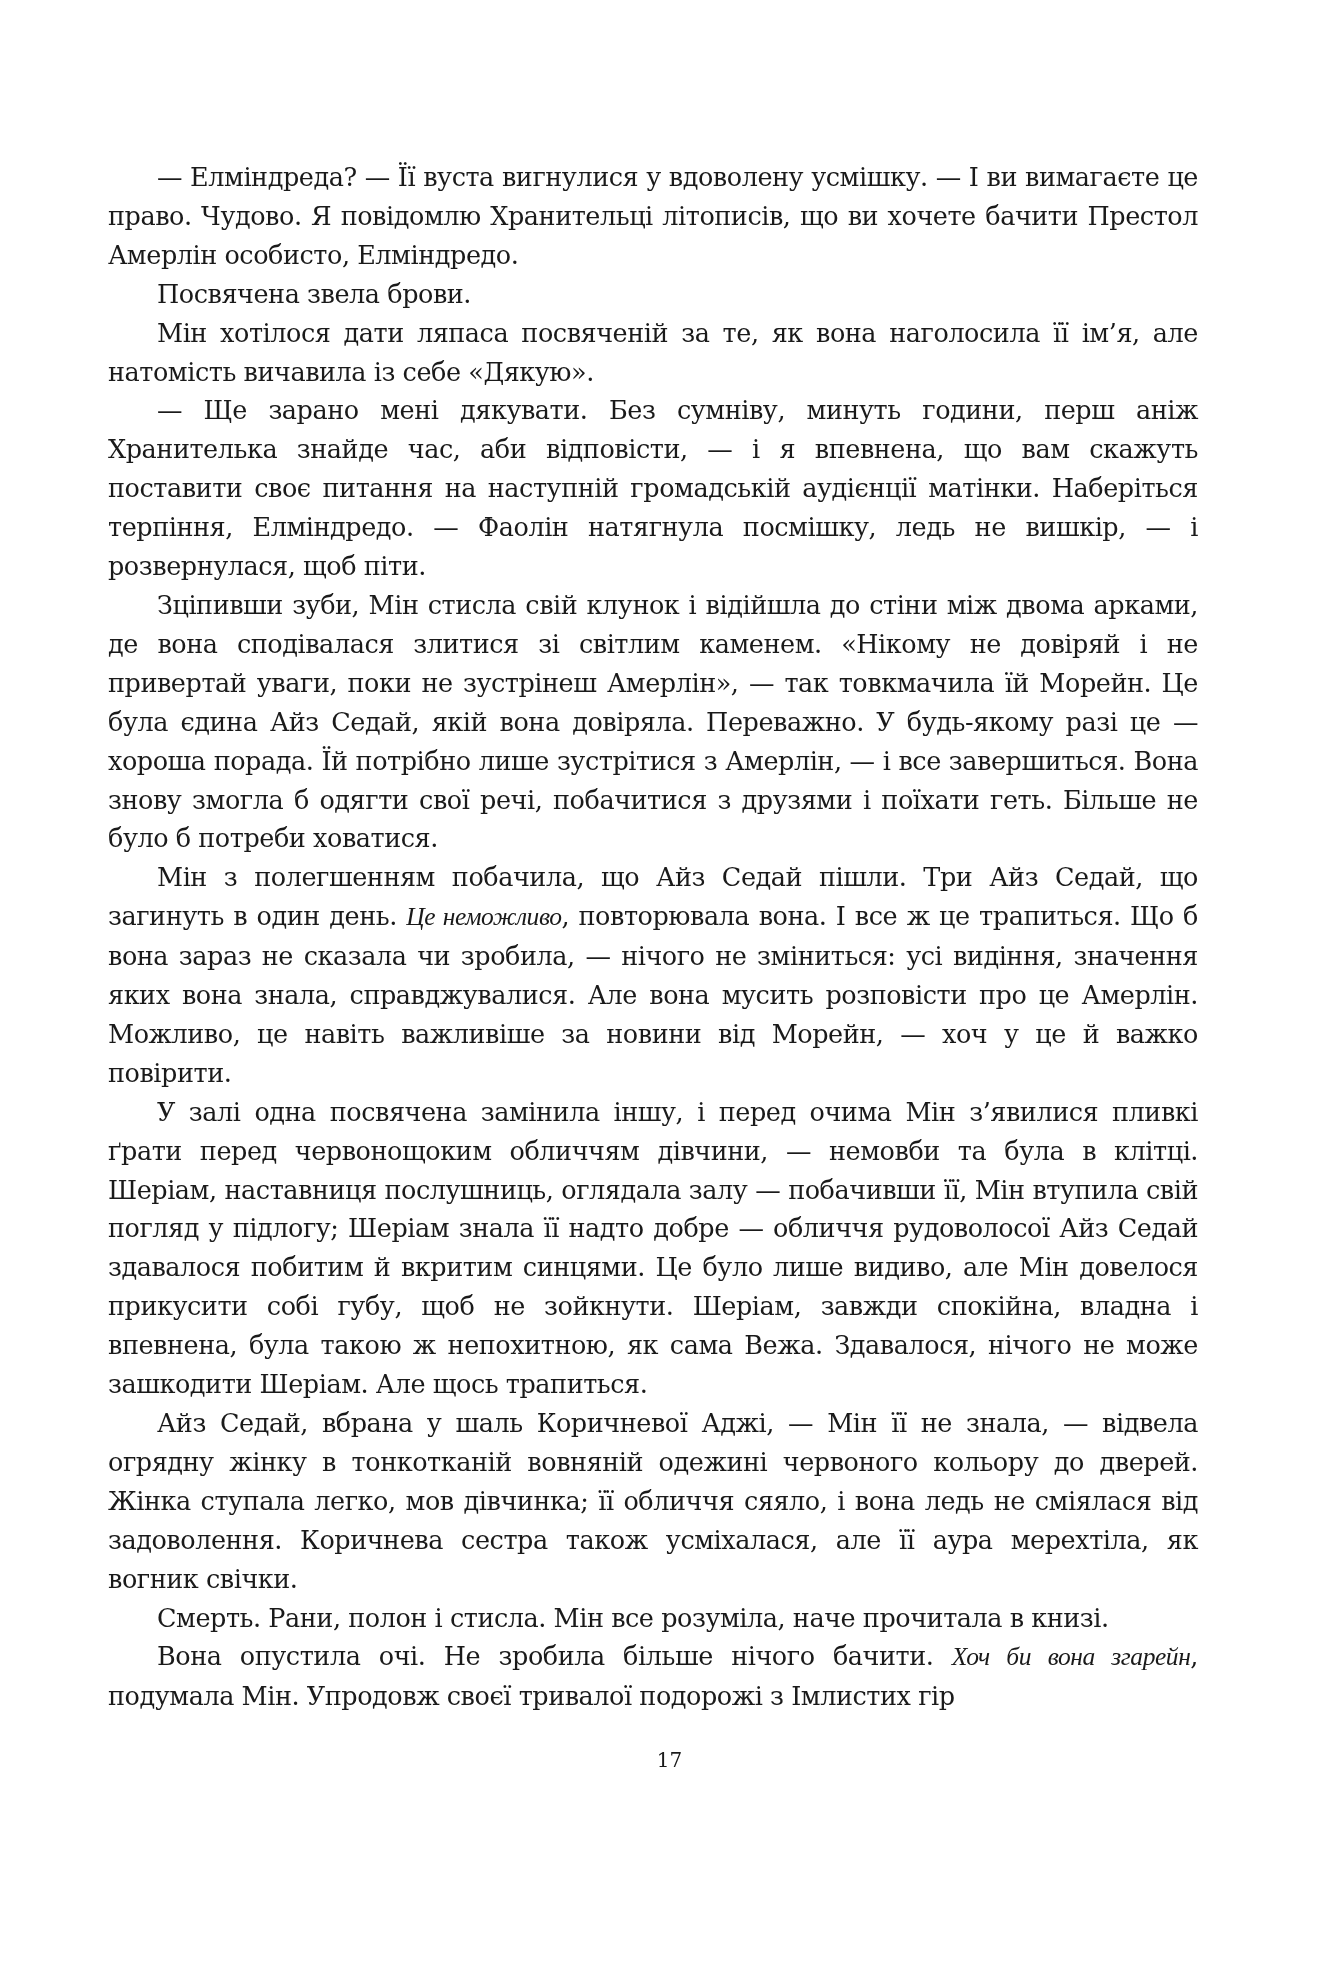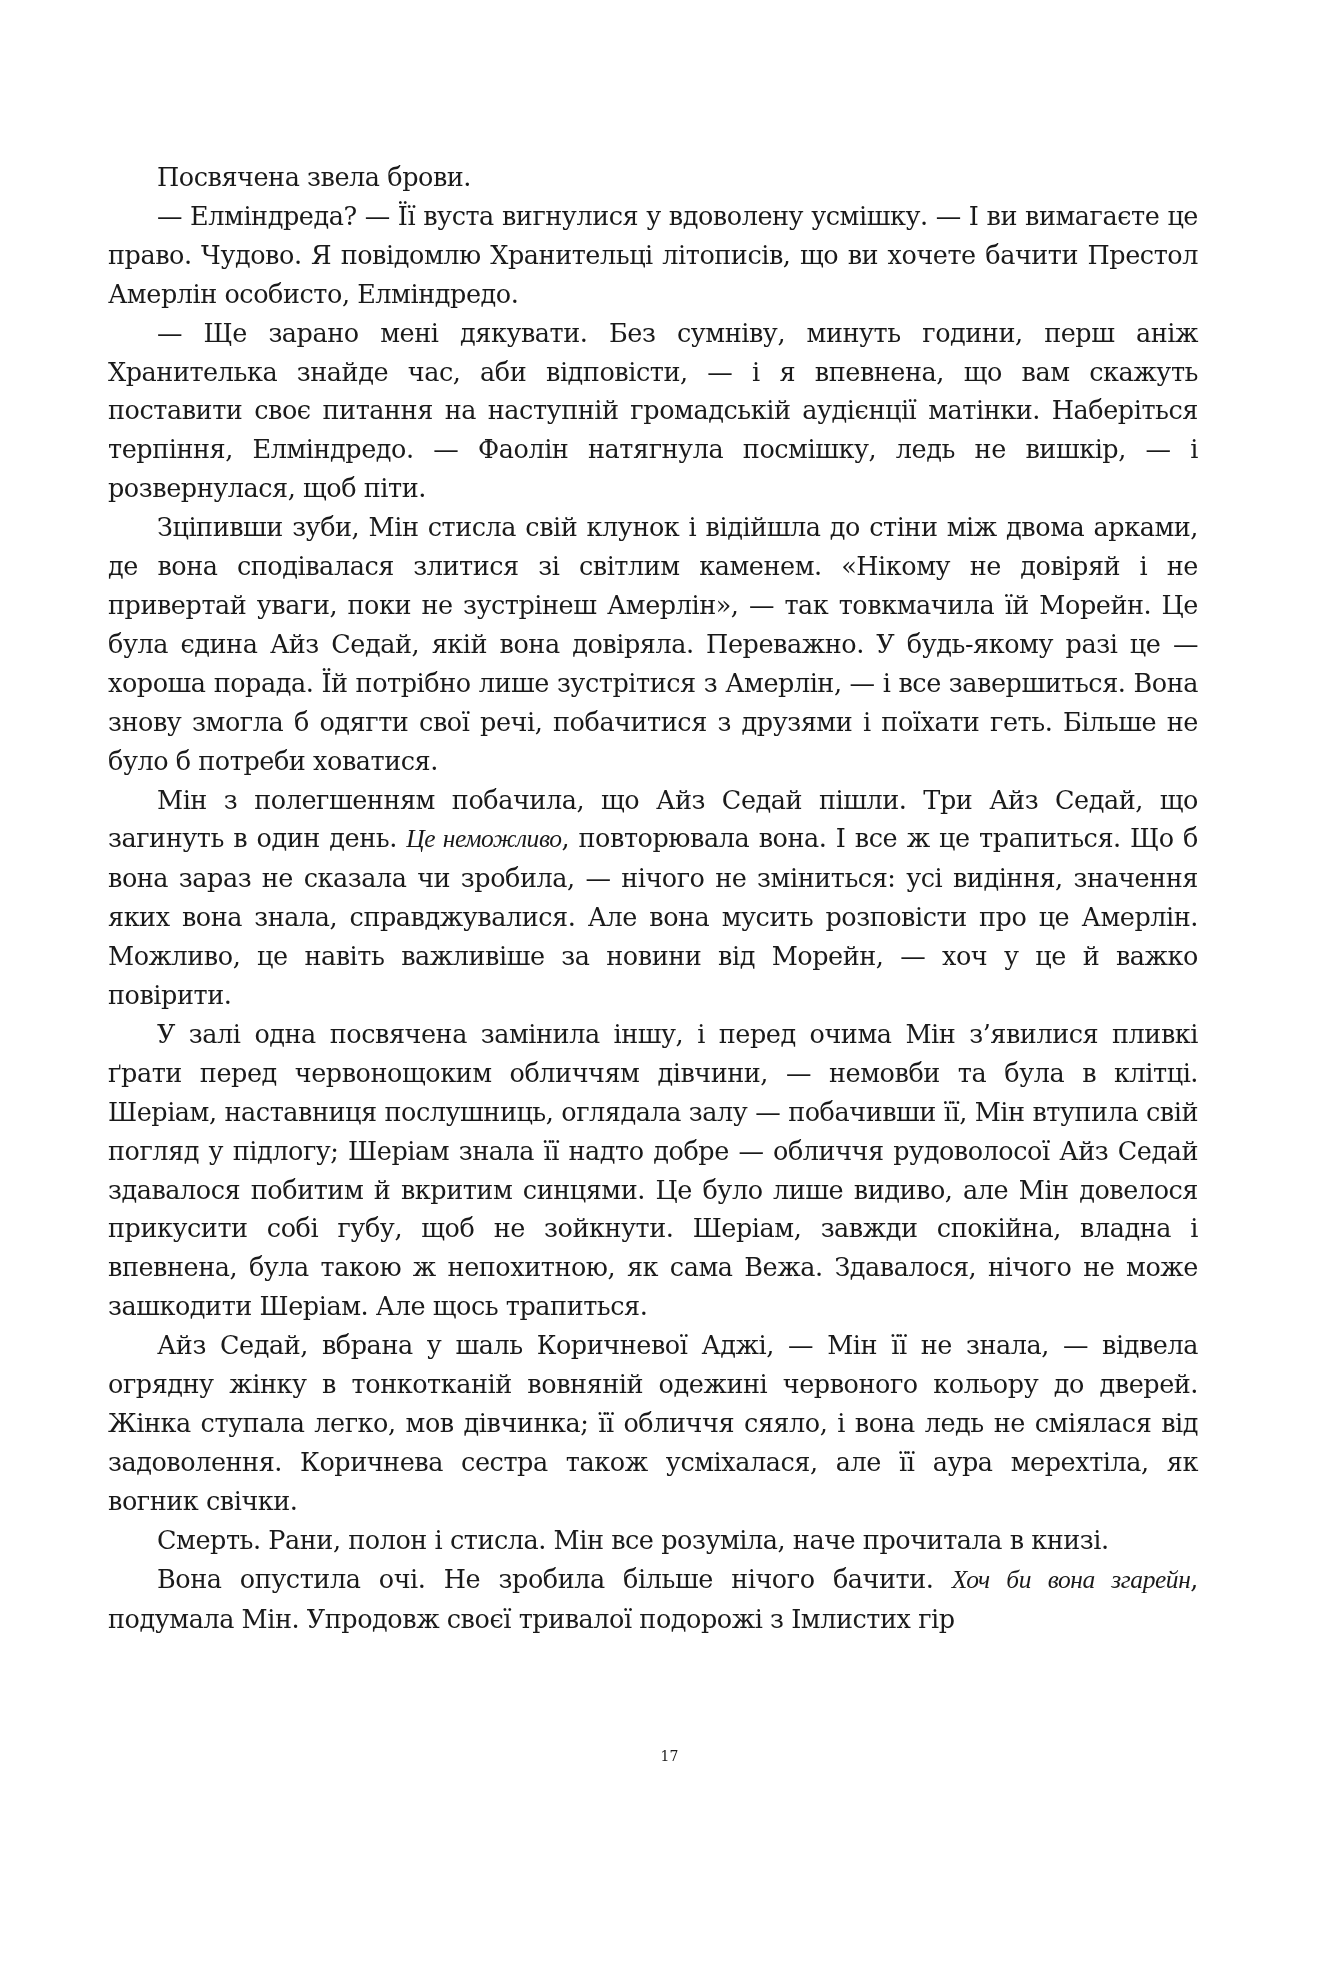--- a/index.html
+++ b/index.html
@@ -37,8 +37,8 @@
 <body>
 
 <div class="page" id="page-body">
+    <p class="para"><span>— Елміндреда? — Її вуста вигнулися у вдоволену усмішку. — І ви ви­магаєте це право. Чудово. Я повідомлю Хранительці літописів, що ви хочете бачити Престол Амерлін особисто, Елміндредо.</span></p>
     <p class="para"><span>Посвячена звела брови.</span></p>
-    <p class="para"><span>— Елміндреда? — Її вуста вигнулися у вдоволену усмішку. — І ви ви­магаєте це право. Чудово. Я повідомлю Хранительці літописів, що ви хочете бачити Престол Амерлін особисто, Елміндредо.</span></p>
     <p class="para"><span>— Ще зарано мені дякувати. Без сумніву, минуть години, перш аніж Хранителька знайде час, аби відповісти, — і я впевнена, що вам скажуть поставити своє питання на наступній громадській аудієнції матінки. На­беріться терпіння, Елміндредо. — Фаолін натягнула посмішку, ледь не вишкір, — і розвернулася, щоб піти.</span></p>
     <p class="para"><span>Зціпивши зуби, Мін стисла свій клунок і відійшла до стіни між двома арками, де вона сподівалася злитися зі світлим каменем. «Нікому не довіряй і не привертай уваги, поки не зустрінеш Амерлін», — так товкмачила їй Мо­рейн. Це була єдина Айз Седай, якій вона довіряла. Переважно. У будь-якому разі це — хороша порада. Їй потрібно лише зустрітися з Амерлін, — і все завершиться. Вона знову змогла б одягти свої речі, побачитися з друзями і поїхати геть. Більше не було б потреби ховатися.</span></p>
     <p class="para"><span>Мін з полегшенням побачила, що Айз Седай пішли. Три Айз Седай, що загинуть в один день. </span><em>Це неможливо</em><span>, повторювала вона. І все ж це трапиться. Що б вона зараз не сказала чи зробила, — нічого не зміниться: усі видіння, значення яких вона знала, справджувалися. Але вона мусить розповісти про це Амерлін. Можливо, це навіть важливіше за новини від Морейн, — хоч у це й важко повірити.</span></p>

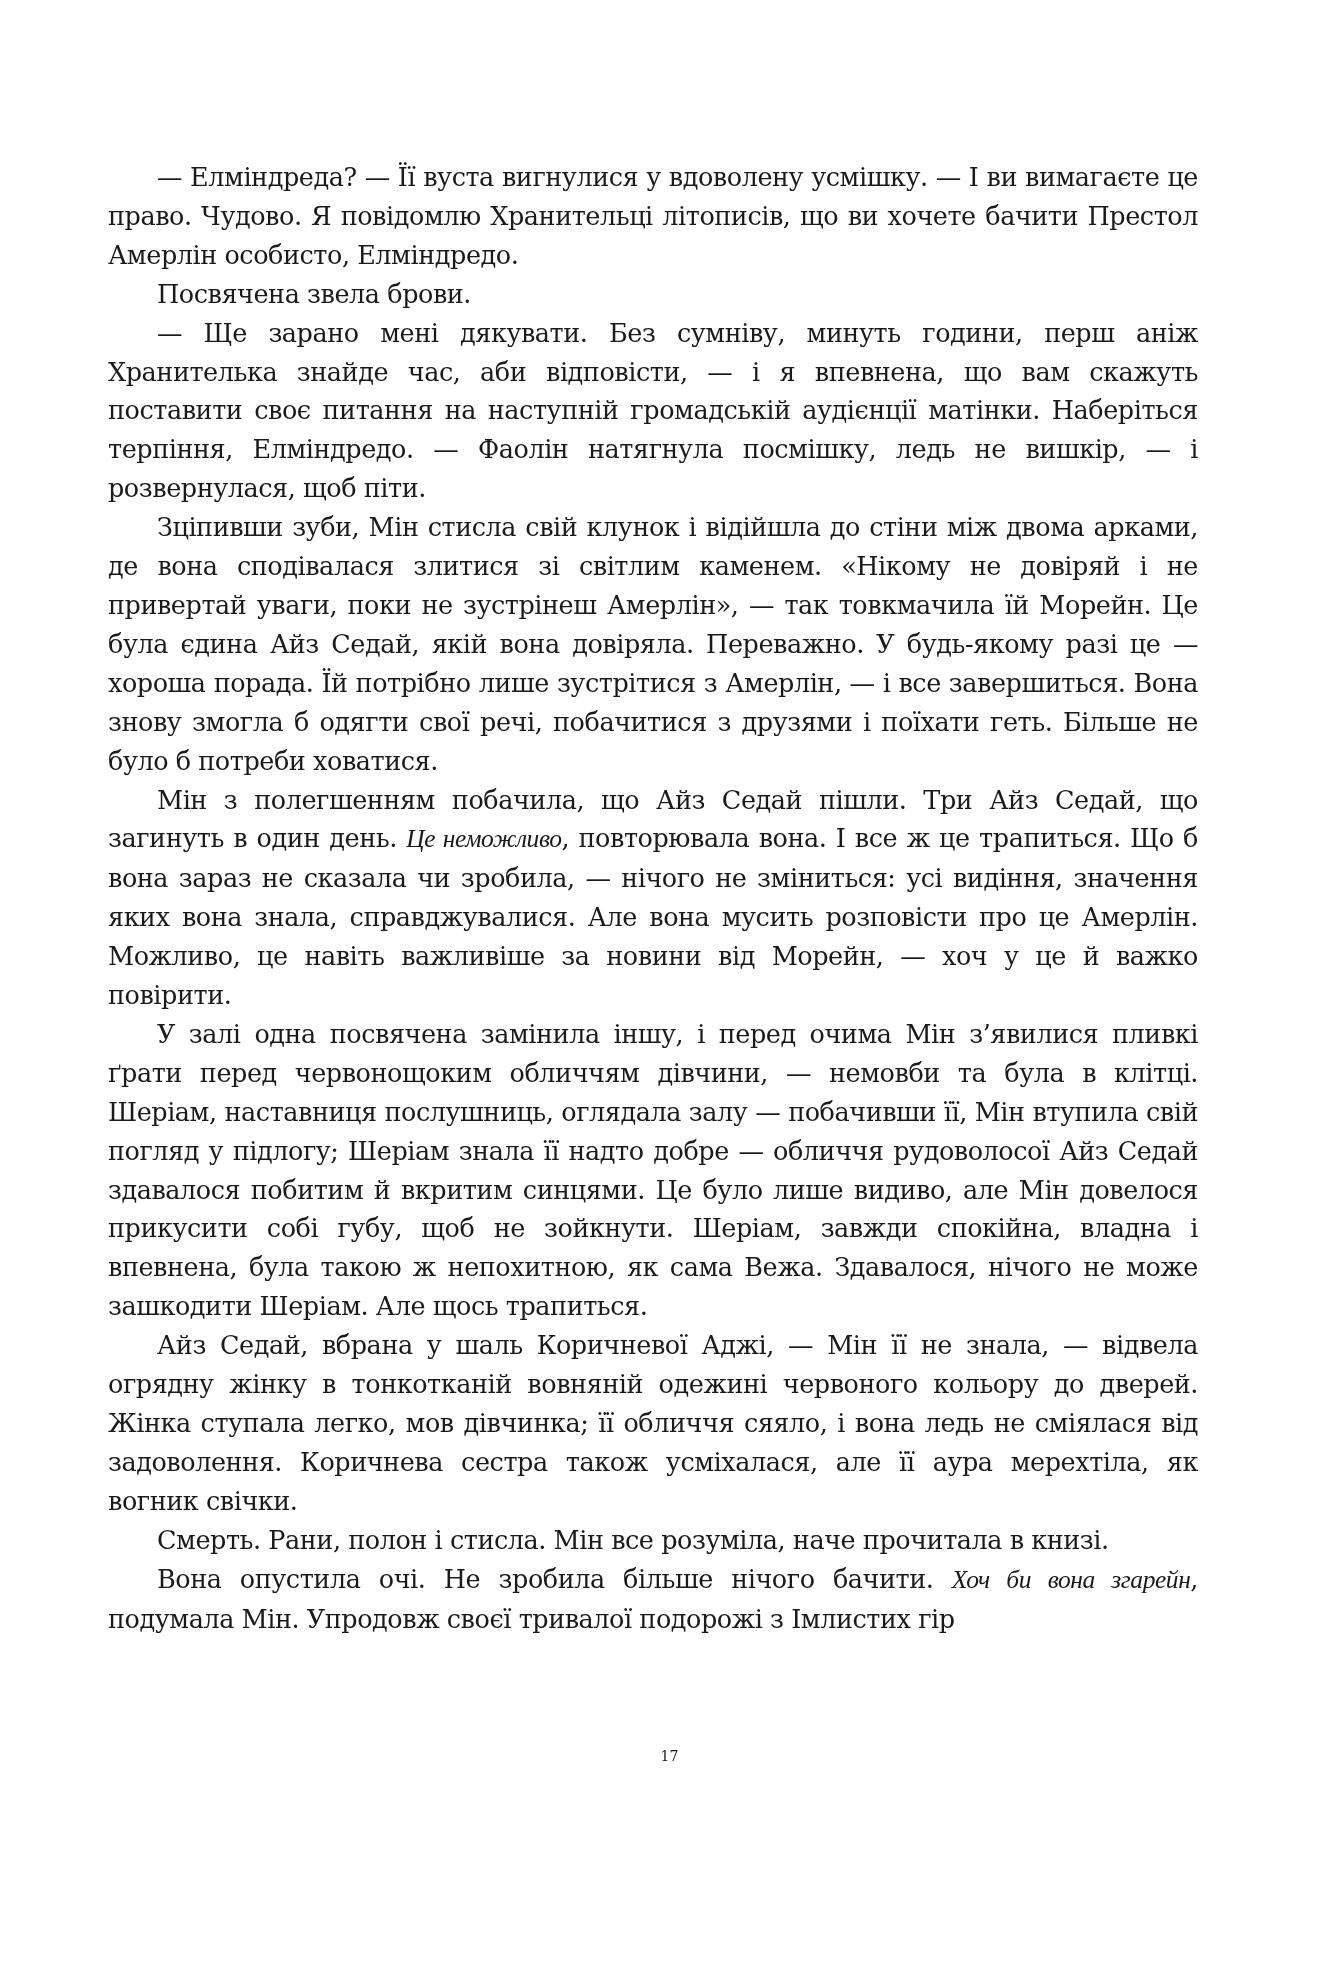--- a/index.html
+++ b/index.html
@@ -39,6 +39,7 @@
 <div class="page" id="page-body">
     <p class="para"><span>— Елміндреда? — Її вуста вигнулися у вдоволену усмішку. — І ви ви­магаєте це право. Чудово. Я повідомлю Хранительці літописів, що ви хочете бачити Престол Амерлін особисто, Елміндредо.</span></p>
     <p class="para"><span>Посвячена звела брови.</span></p>
+    <p class="para"><span>Мін хотілося дати ляпаса посвяченій за те, як вона наголосила її ім’я, але натомість вичавила із себе «Дякую».</span></p>
     <p class="para"><span>— Ще зарано мені дякувати. Без сумніву, минуть години, перш аніж Хранителька знайде час, аби відповісти, — і я впевнена, що вам скажуть поставити своє питання на наступній громадській аудієнції матінки. На­беріться терпіння, Елміндредо. — Фаолін натягнула посмішку, ледь не вишкір, — і розвернулася, щоб піти.</span></p>
     <p class="para"><span>Зціпивши зуби, Мін стисла свій клунок і відійшла до стіни між двома арками, де вона сподівалася злитися зі світлим каменем. «Нікому не довіряй і не привертай уваги, поки не зустрінеш Амерлін», — так товкмачила їй Мо­рейн. Це була єдина Айз Седай, якій вона довіряла. Переважно. У будь-якому разі це — хороша порада. Їй потрібно лише зустрітися з Амерлін, — і все завершиться. Вона знову змогла б одягти свої речі, побачитися з друзями і поїхати геть. Більше не було б потреби ховатися.</span></p>
     <p class="para"><span>Мін з полегшенням побачила, що Айз Седай пішли. Три Айз Седай, що загинуть в один день. </span><em>Це неможливо</em><span>, повторювала вона. І все ж це трапиться. Що б вона зараз не сказала чи зробила, — нічого не зміниться: усі видіння, значення яких вона знала, справджувалися. Але вона мусить розповісти про це Амерлін. Можливо, це навіть важливіше за новини від Морейн, — хоч у це й важко повірити.</span></p>

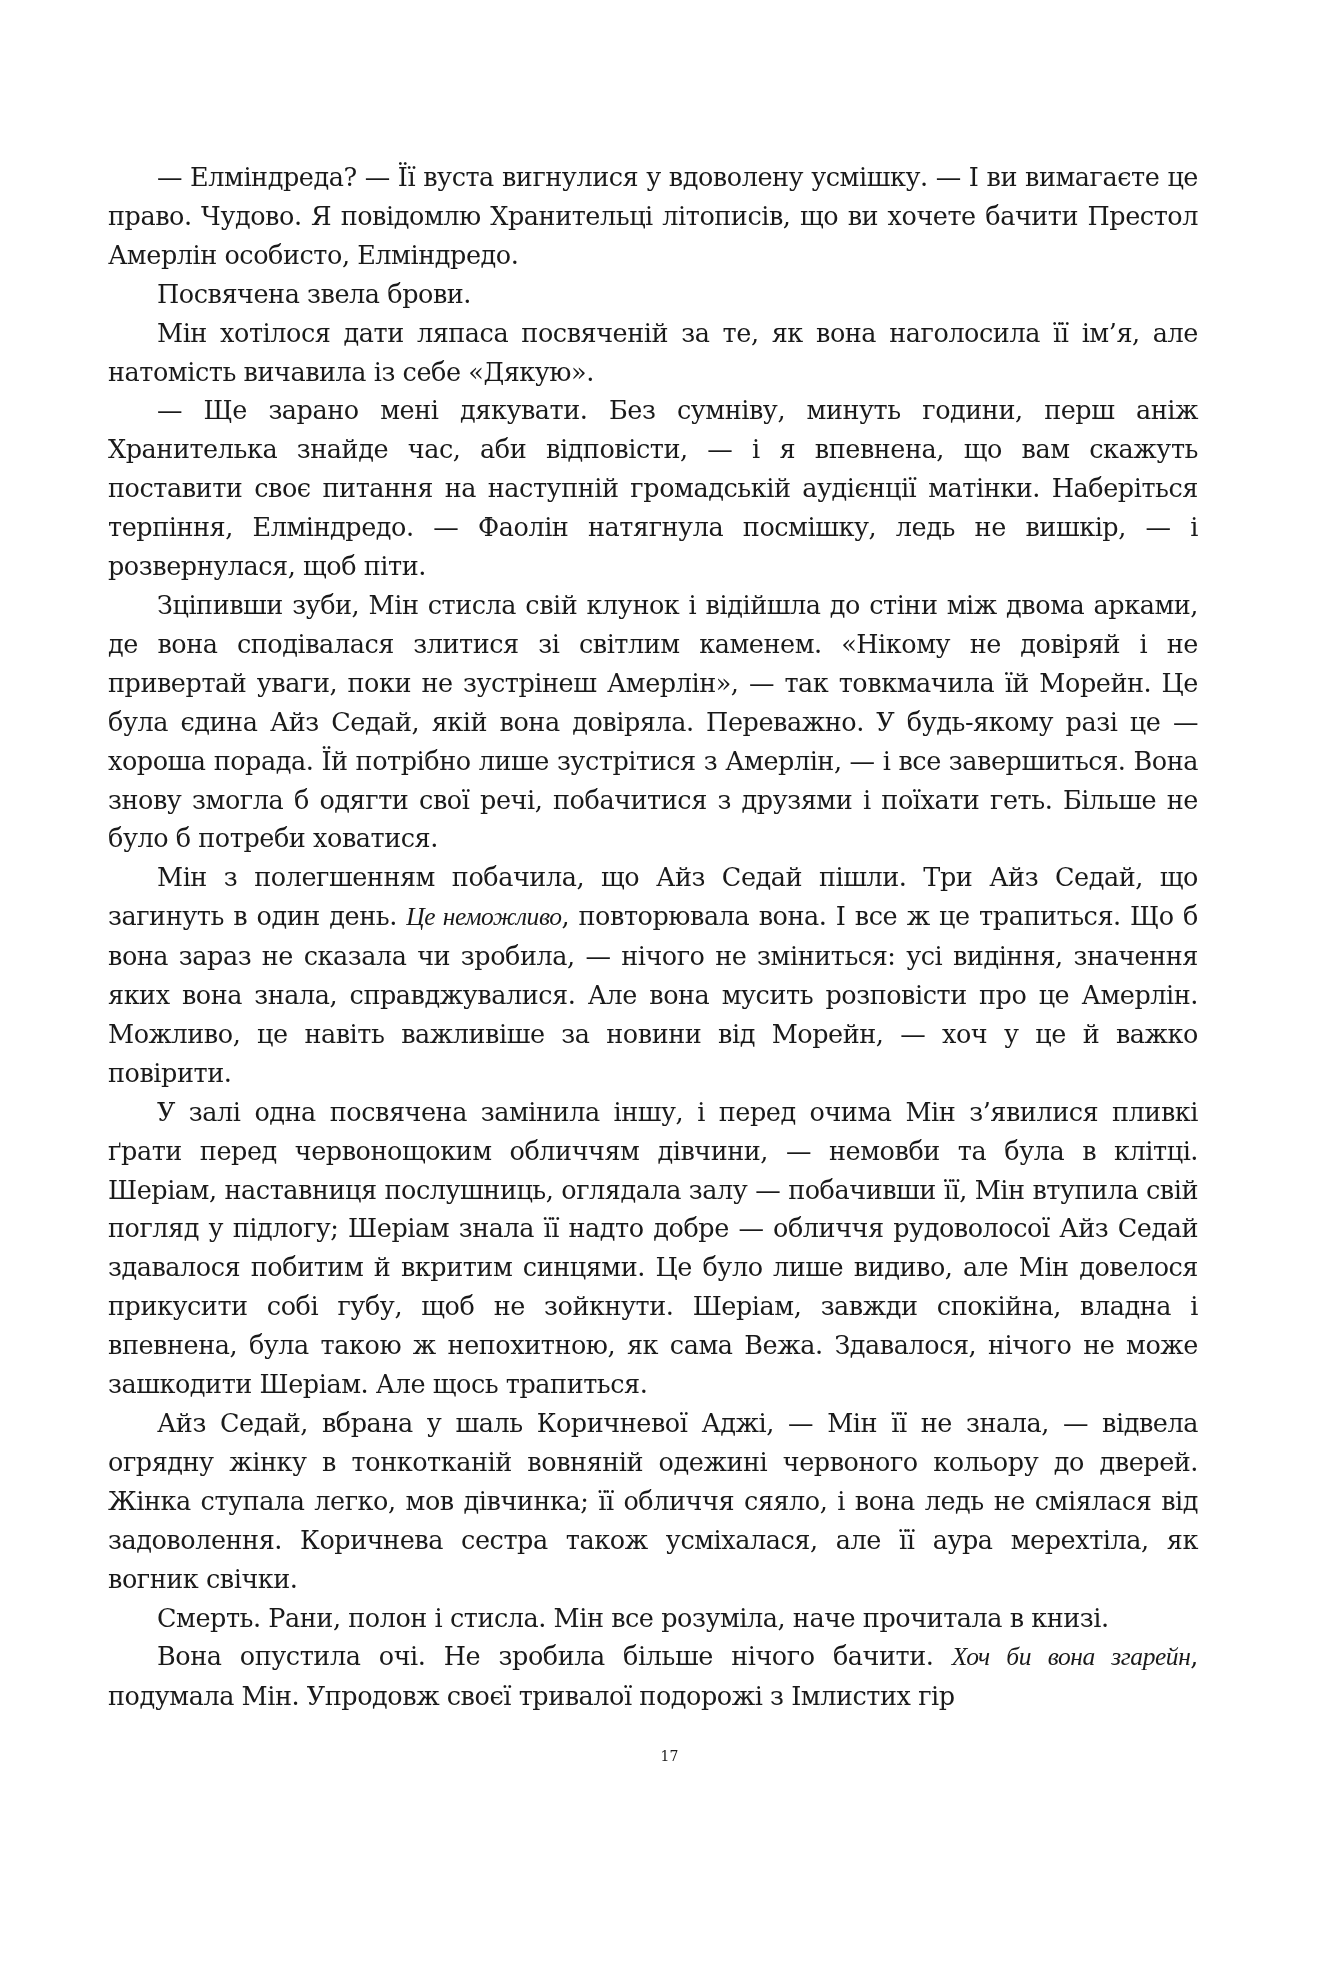--- a/index.html
+++ b/index.html
@@ -29,7 +29,7 @@
     top: 1748px;
     text-align: center;
     font-family: "DejaVu Serif", "Liberation Serif", serif;
-    font-size: 14px;
+    font-size: 20px;
     color: #1a1a1a;
   }
 </style>

